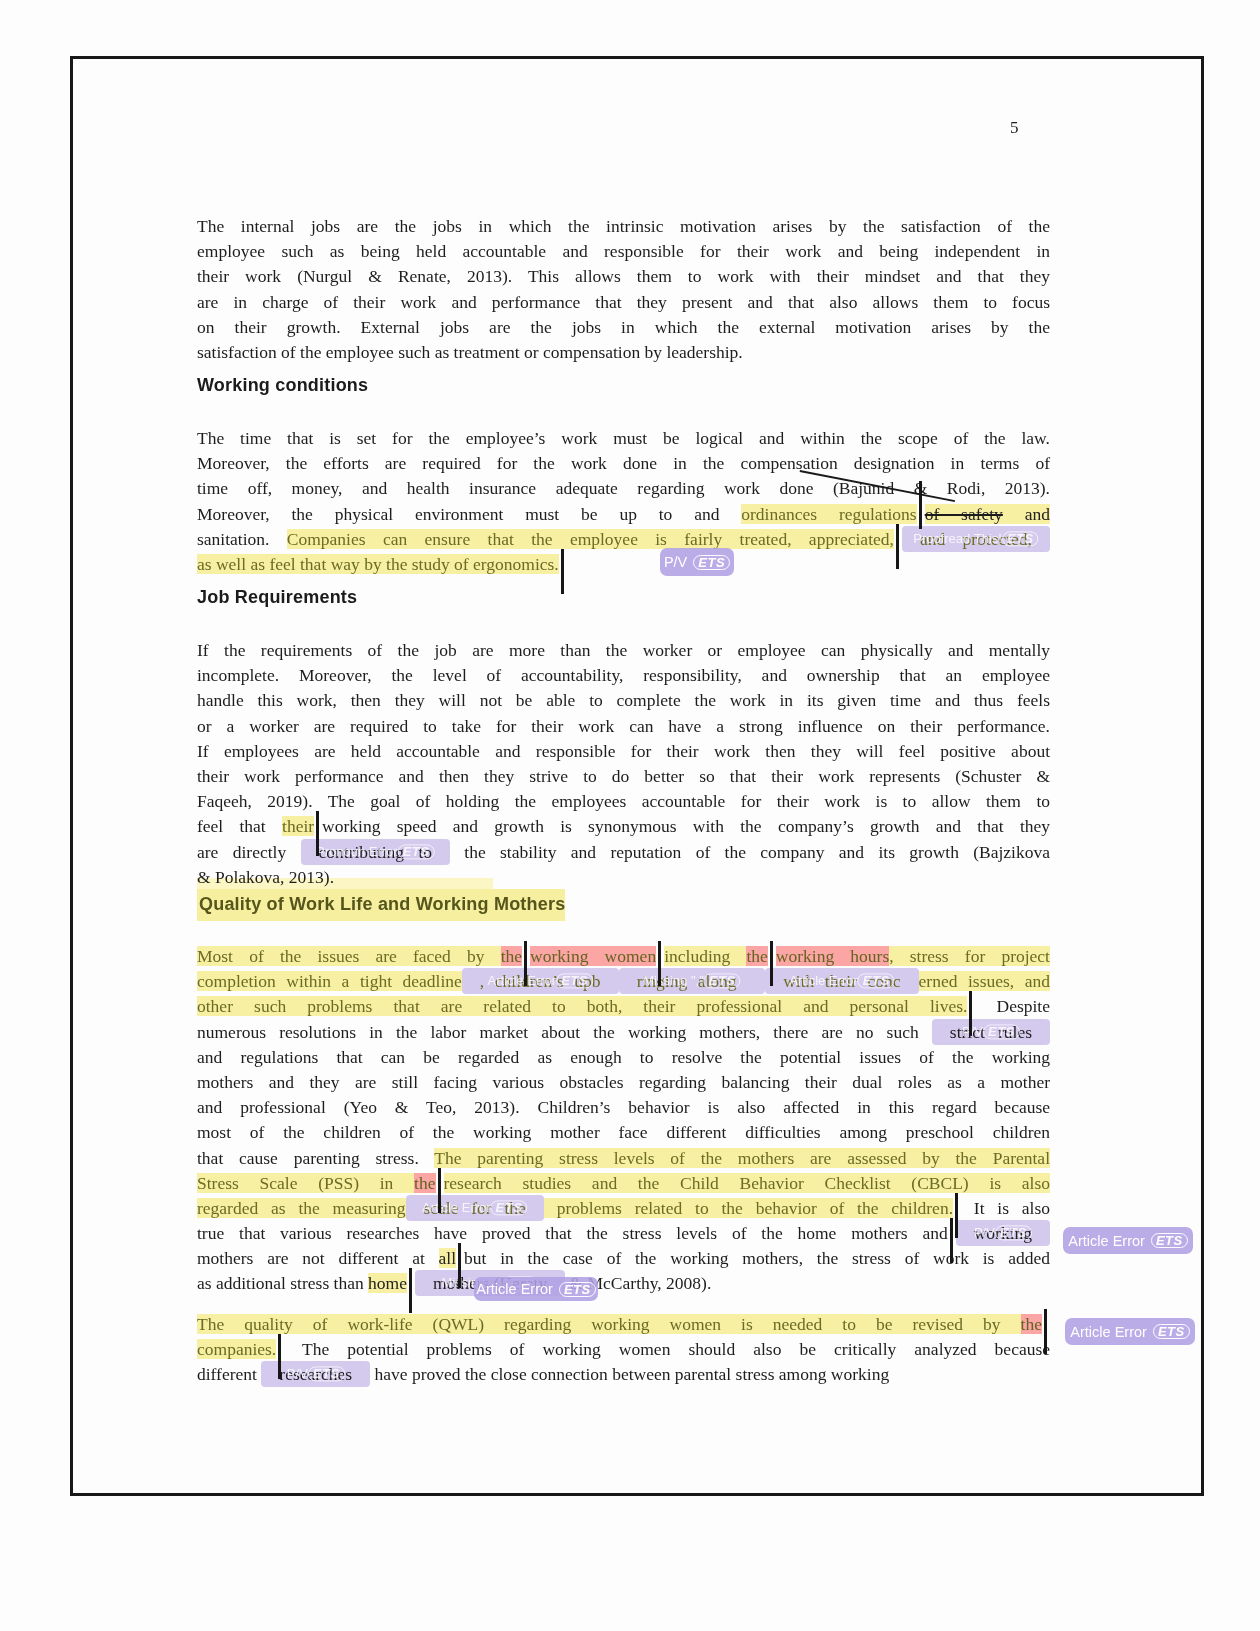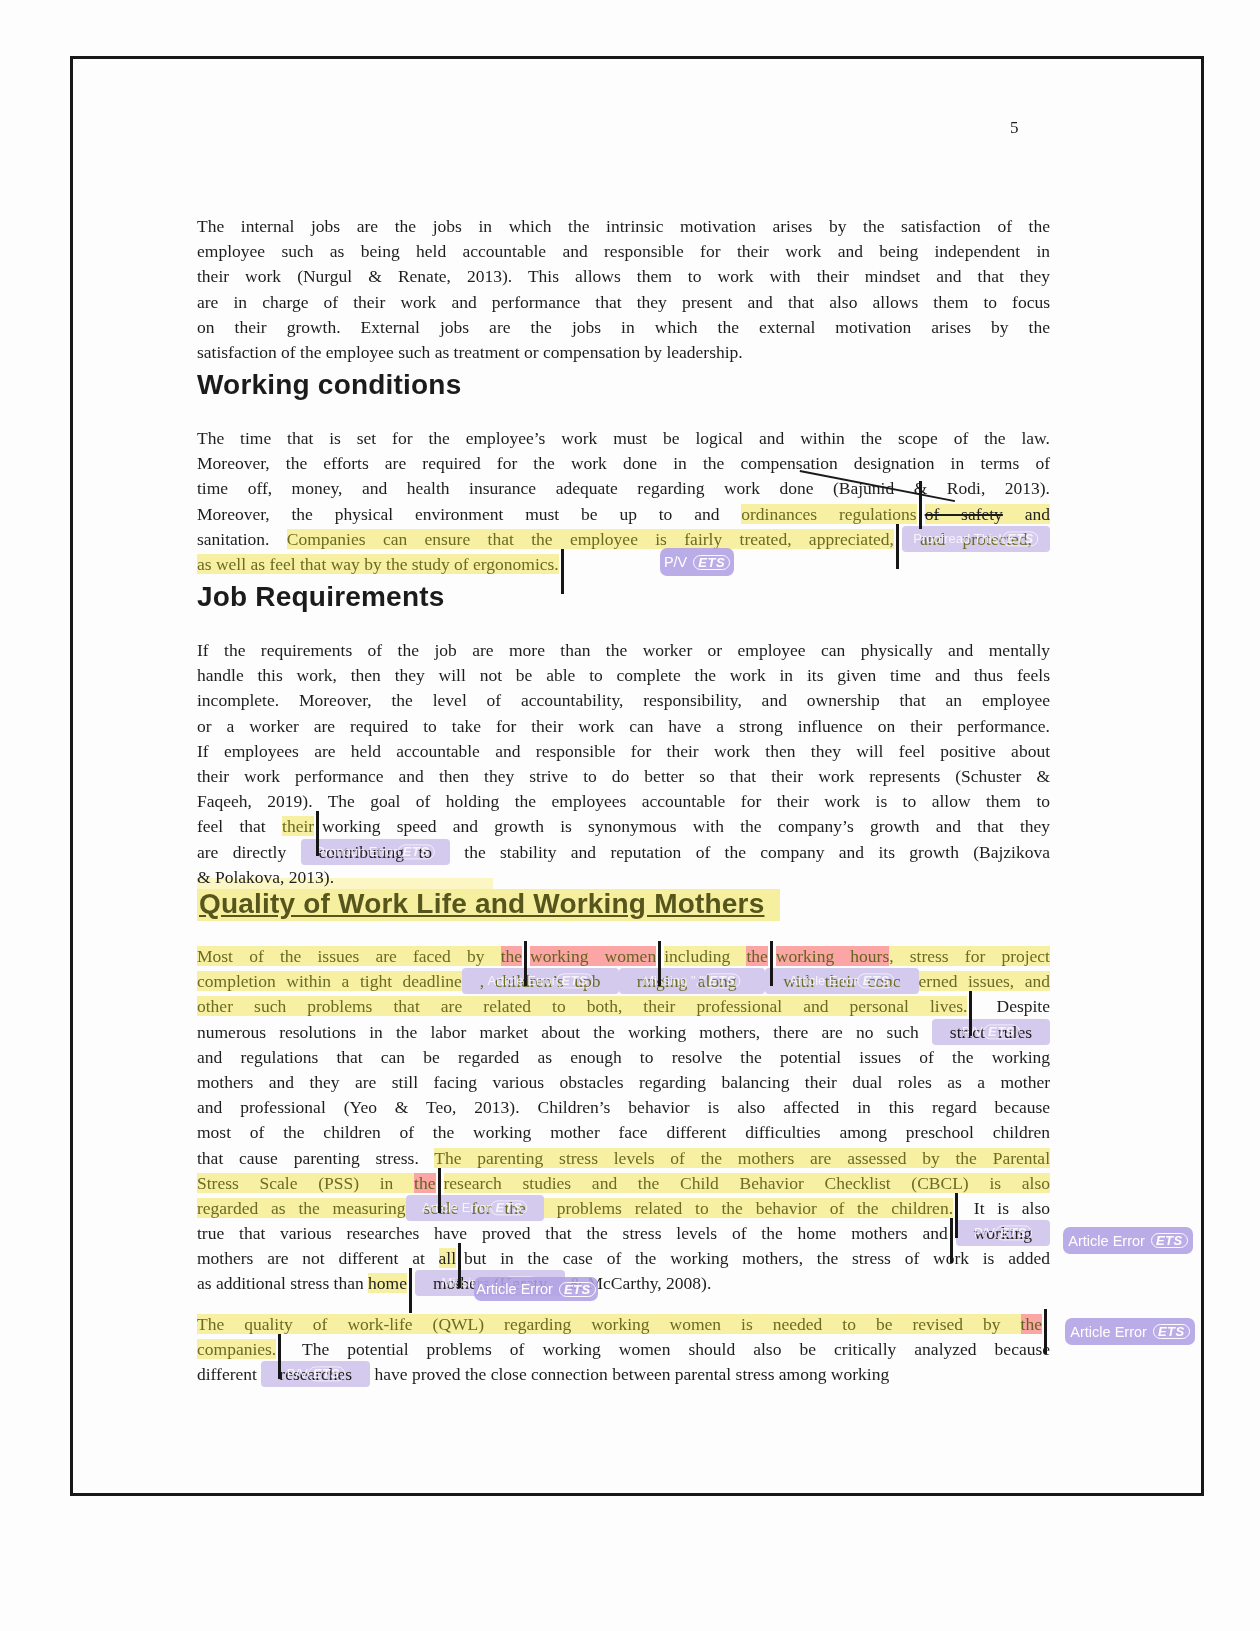--- a/index.html
+++ b/index.html
@@ -11,7 +11,7 @@
   .line{height:25.2px;text-align:justify;text-align-last:justify;white-space:normal;}
   .line.end{text-align-last:left;}
   .h{position:absolute;left:197px;height:30px;font-family:"Liberation Sans",sans-serif;
-     font-weight:700;font-size:28px;line-height:30px;color:#1b1b1b;letter-spacing:.2px;}
+     font-weight:700;font-size:18px;line-height:30px;color:#1b1b1b;letter-spacing:.2px;}
   .h.hhl{background:#f6efa0;color:#55551c;padding:0 16px 2px 2px;text-decoration:underline;}
   #strip{position:absolute;left:197px;top:878px;width:296px;height:12px;background:#faf3b0;opacity:.75;}
   .hl{background:#f7f0a3;color:#6b6b24;}

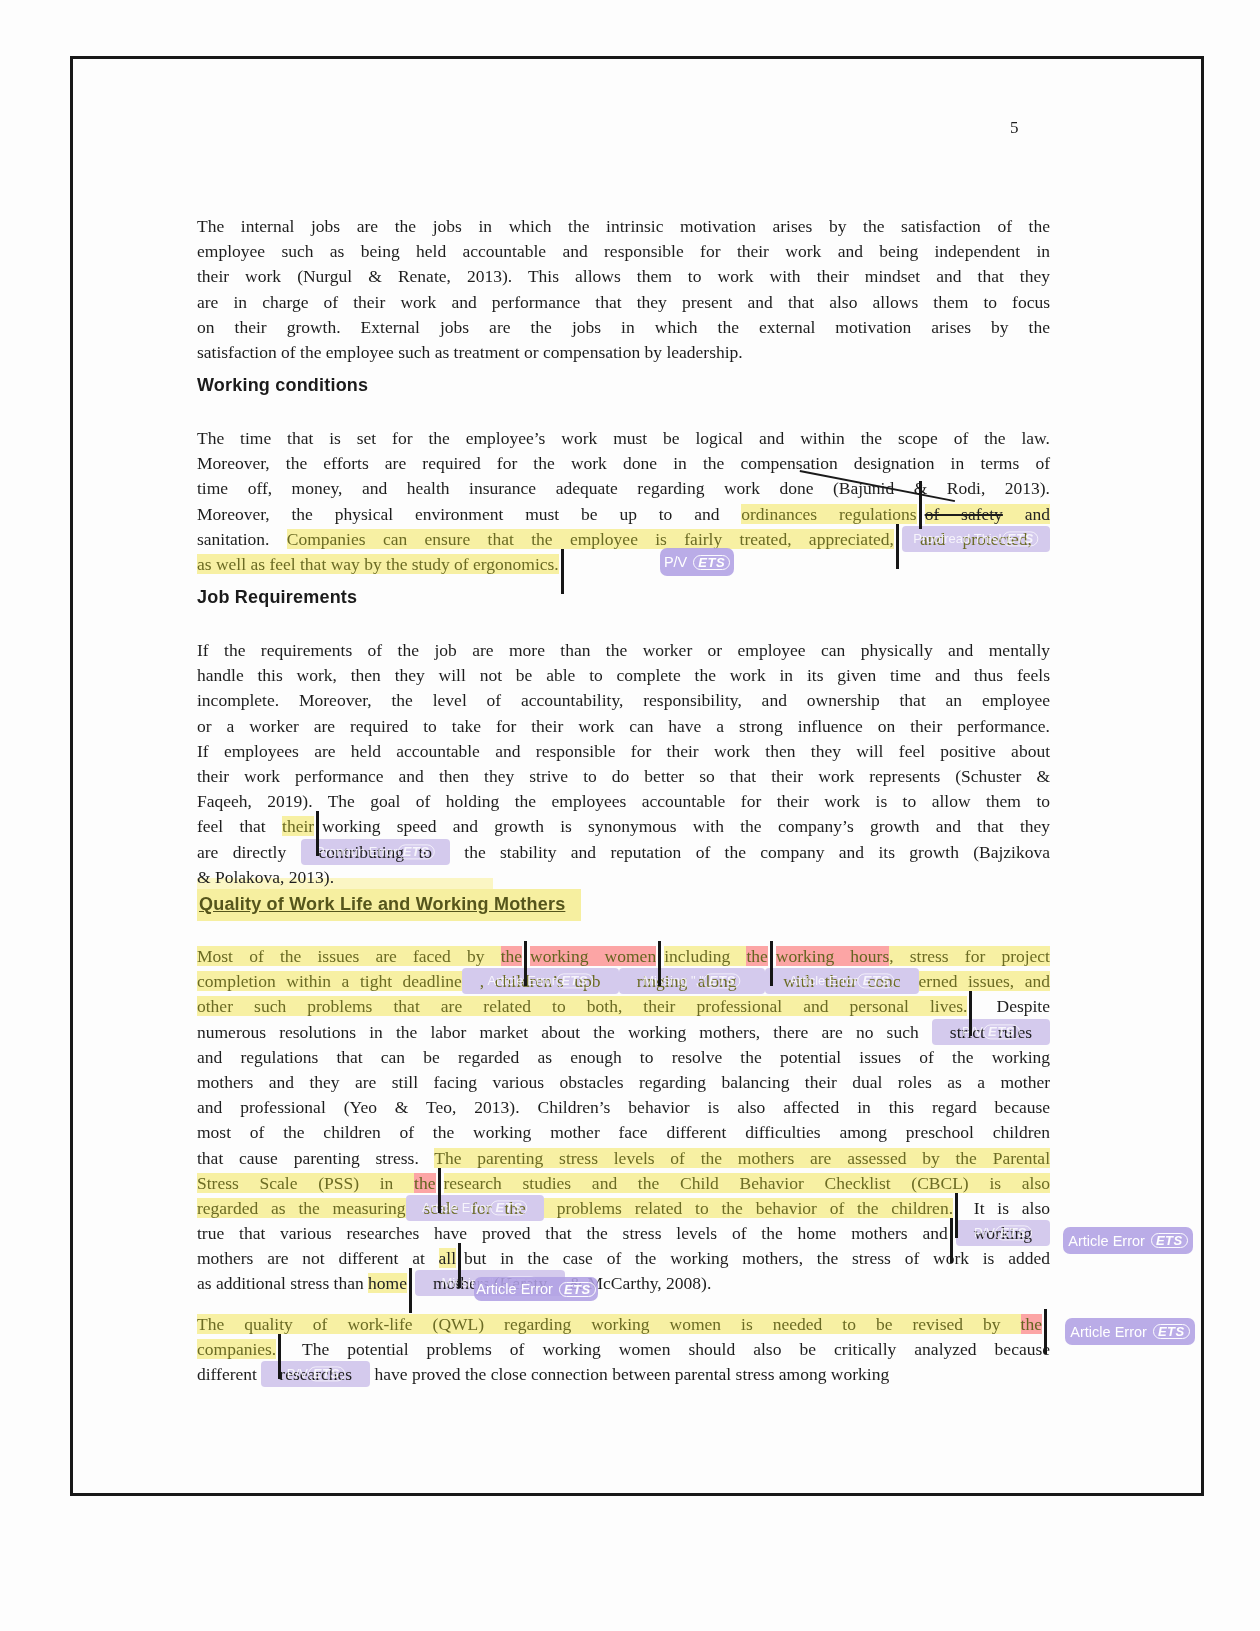--- a/index.html
+++ b/index.html
@@ -67,8 +67,8 @@
       <div class="h" style="top: 582px;">Job Requirements</div>
       <div class="para" style="top: 619px;">
         <div class="line"><span>If the requirements of the job are more than the worker or employee can physically and mentally</span></div>
+        <div class="line"><span>incomplete. Moreover, the level of accountability, responsibility, and ownership that an employee</span></div>
         <div class="line"><span>handle this work, then they will not be able to complete the work in its given time and thus feels</span></div>
-        <div class="line"><span>incomplete. Moreover, the level of accountability, responsibility, and ownership that an employee</span></div>
         <div class="line"><span>or a worker are required to take for their work can have a strong influence on their performance.</span></div>
         <div class="line"><span>If employees are held accountable and responsible for their work then they will feel positive about</span></div>
         <div class="line"><span>their work performance and then they strive to do better so that their work represents (Schuster &amp;</span></div>

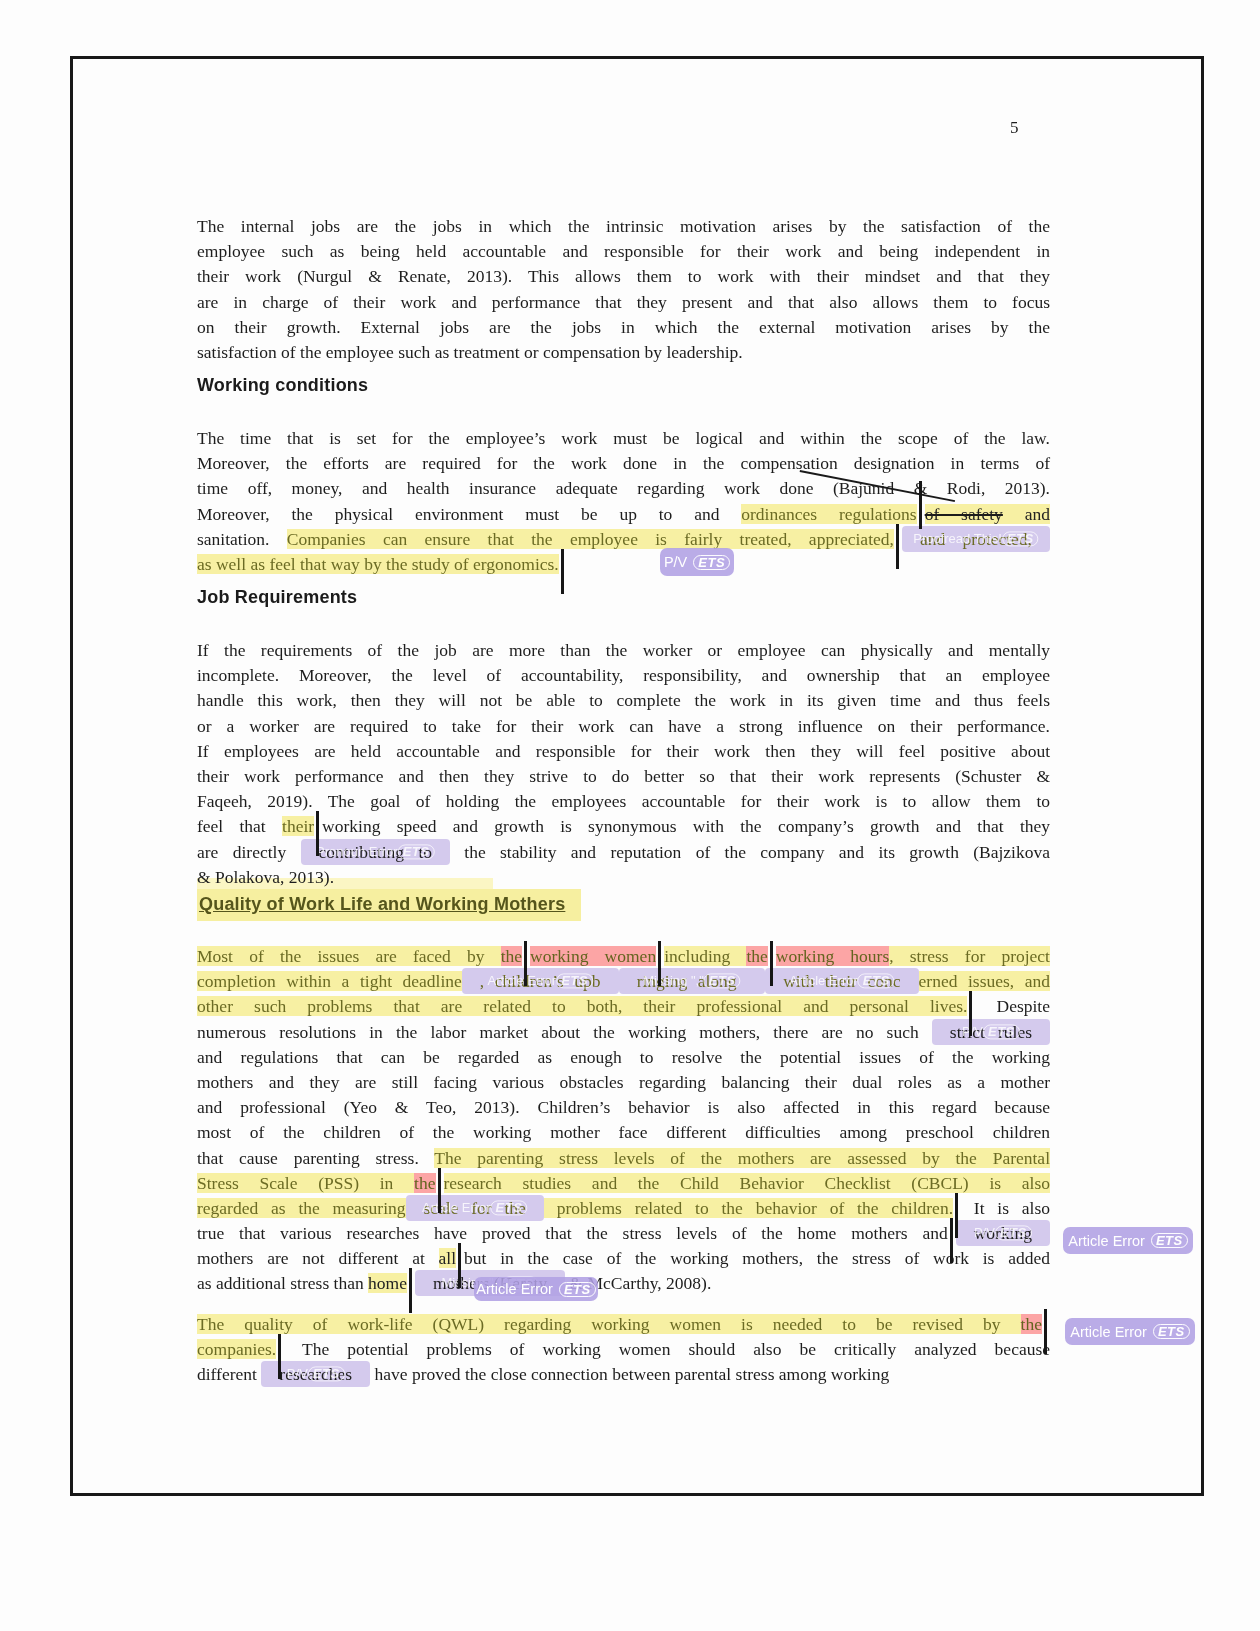--- a/index.html
+++ b/index.html
@@ -12,7 +12,7 @@
   .line.end{text-align-last:left;}
   .h{position:absolute;left:197px;height:30px;font-family:"Liberation Sans",sans-serif;
      font-weight:700;font-size:18px;line-height:30px;color:#1b1b1b;letter-spacing:.2px;}
-  .h.hhl{background:#f6efa0;color:#55551c;padding:0 16px 2px 2px;text-decoration:underline;}
+  .h.hhl{background:#f6efa0;color:#55551c;padding:0 0 2px 2px;}
   #strip{position:absolute;left:197px;top:878px;width:296px;height:12px;background:#faf3b0;opacity:.75;}
   .hl{background:#f7f0a3;color:#6b6b24;}
   .hl2{background:#fca5a5;color:#64641f;}

